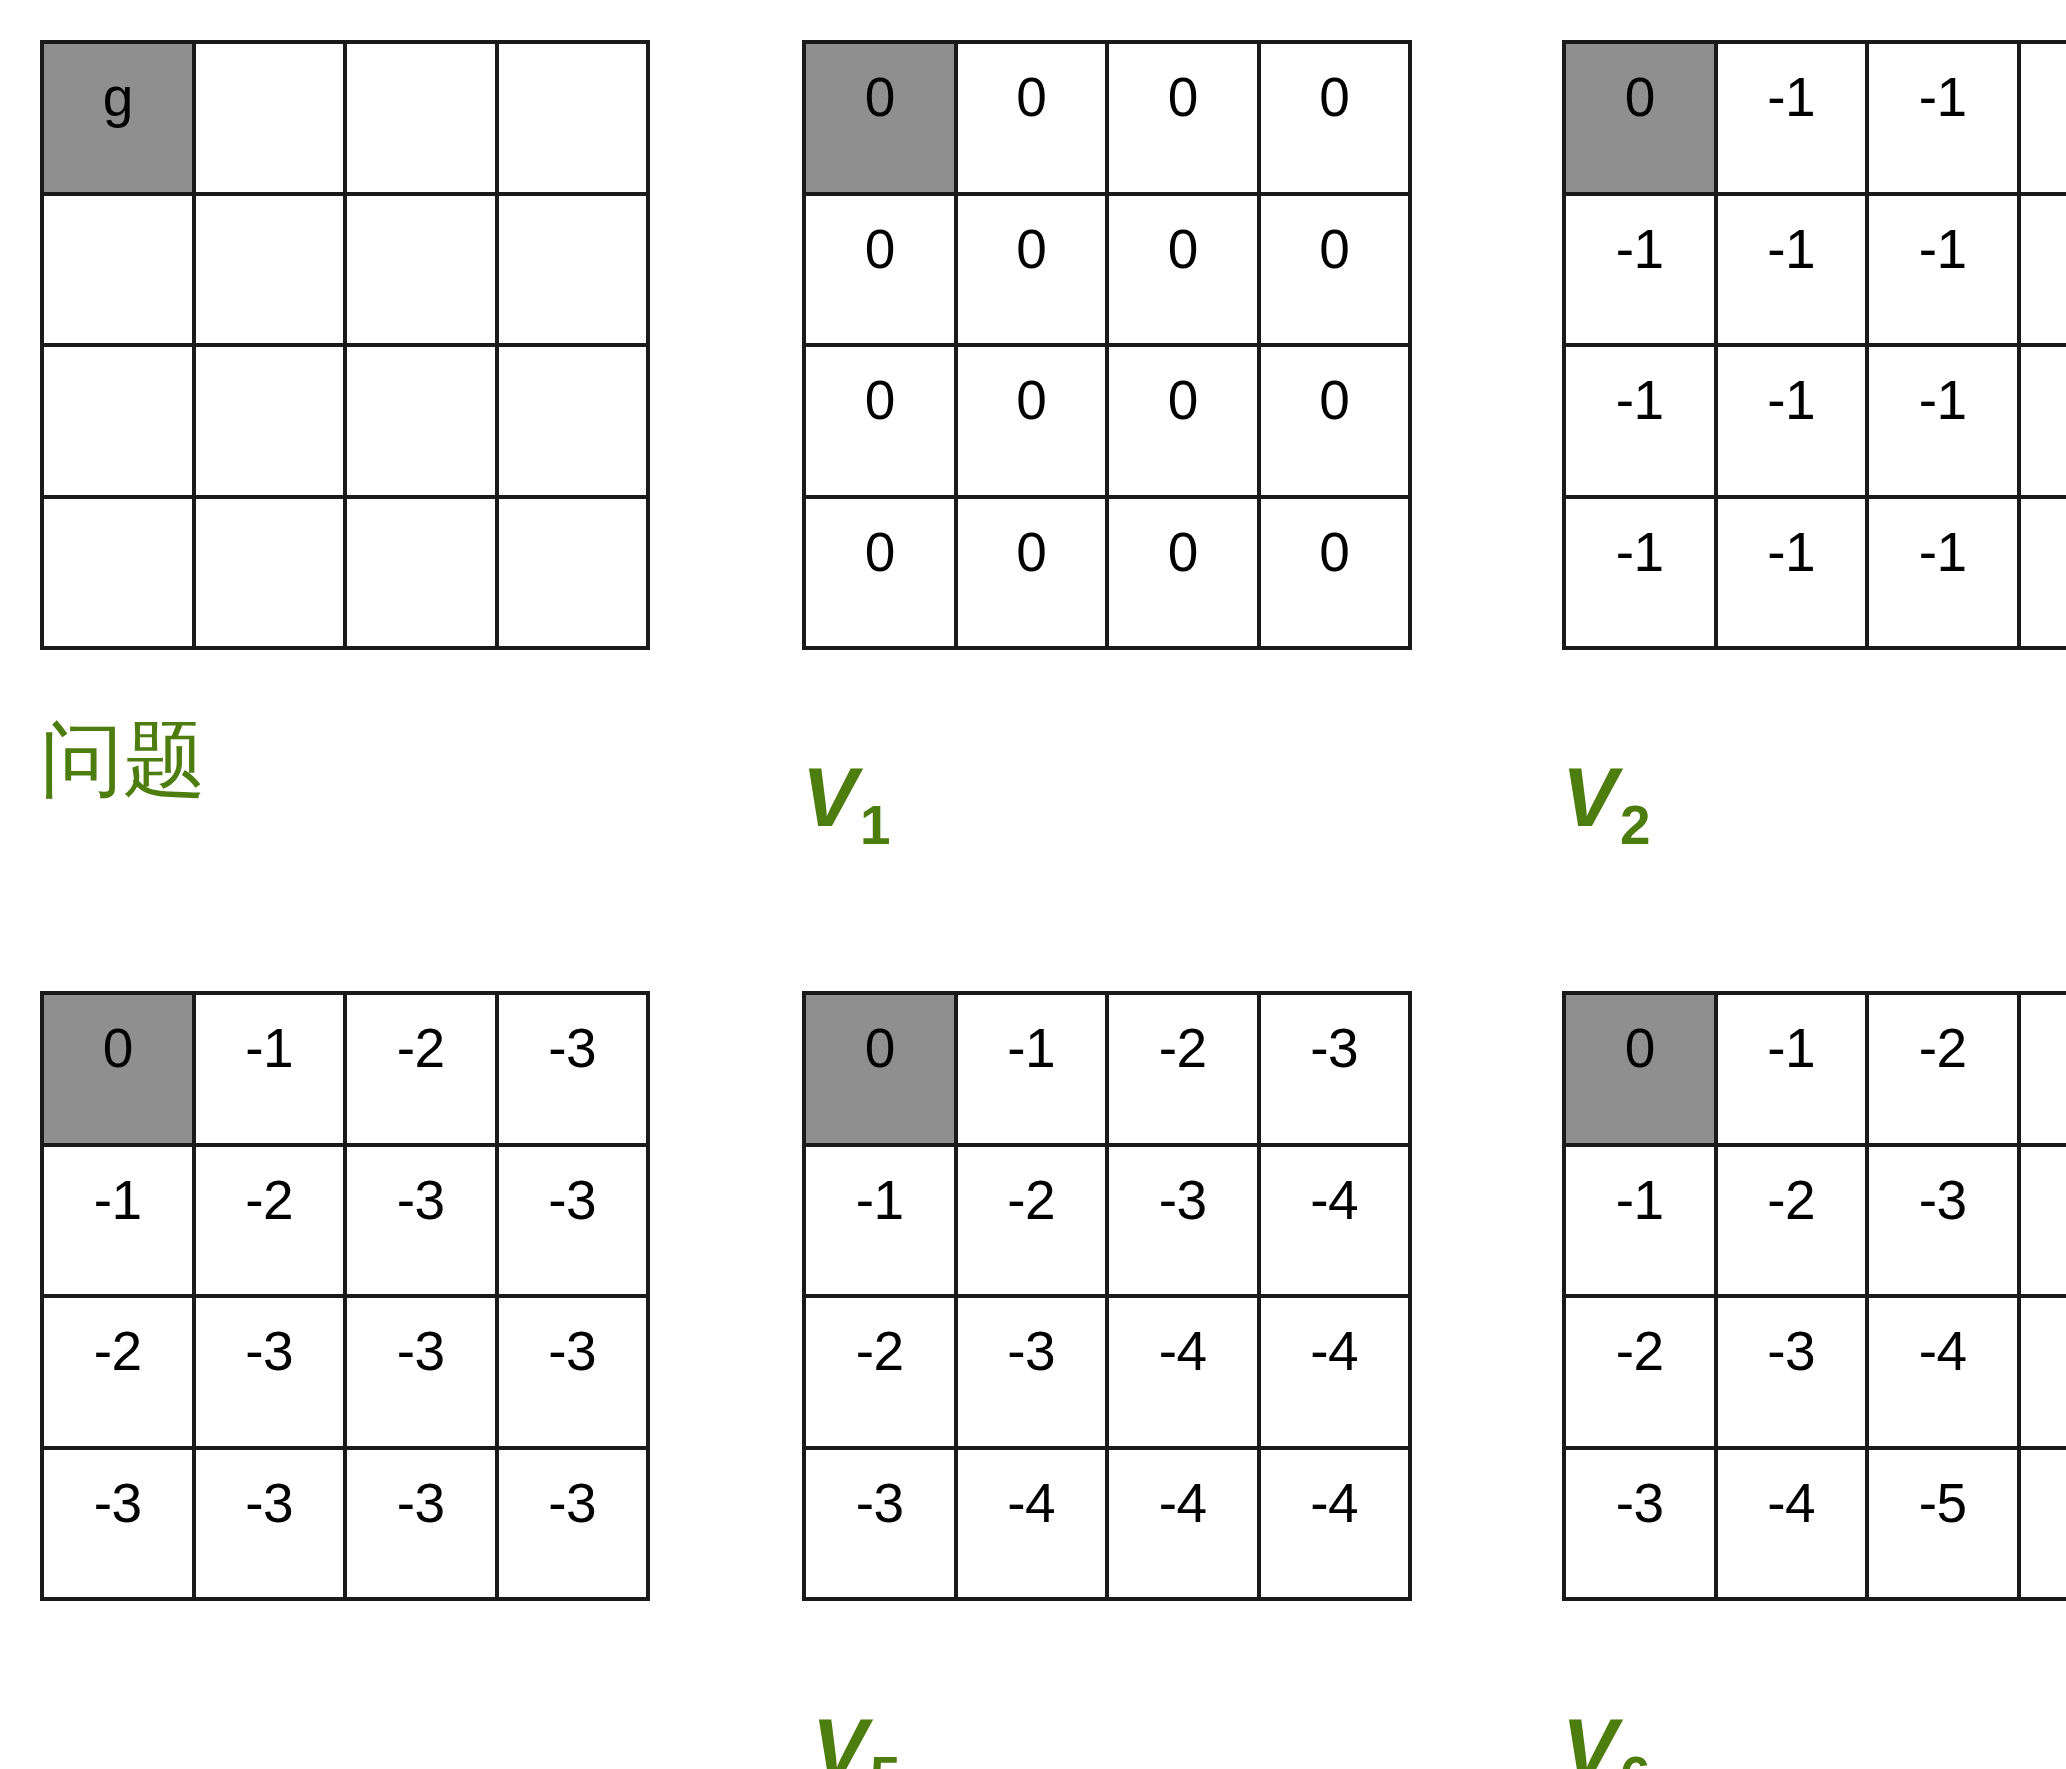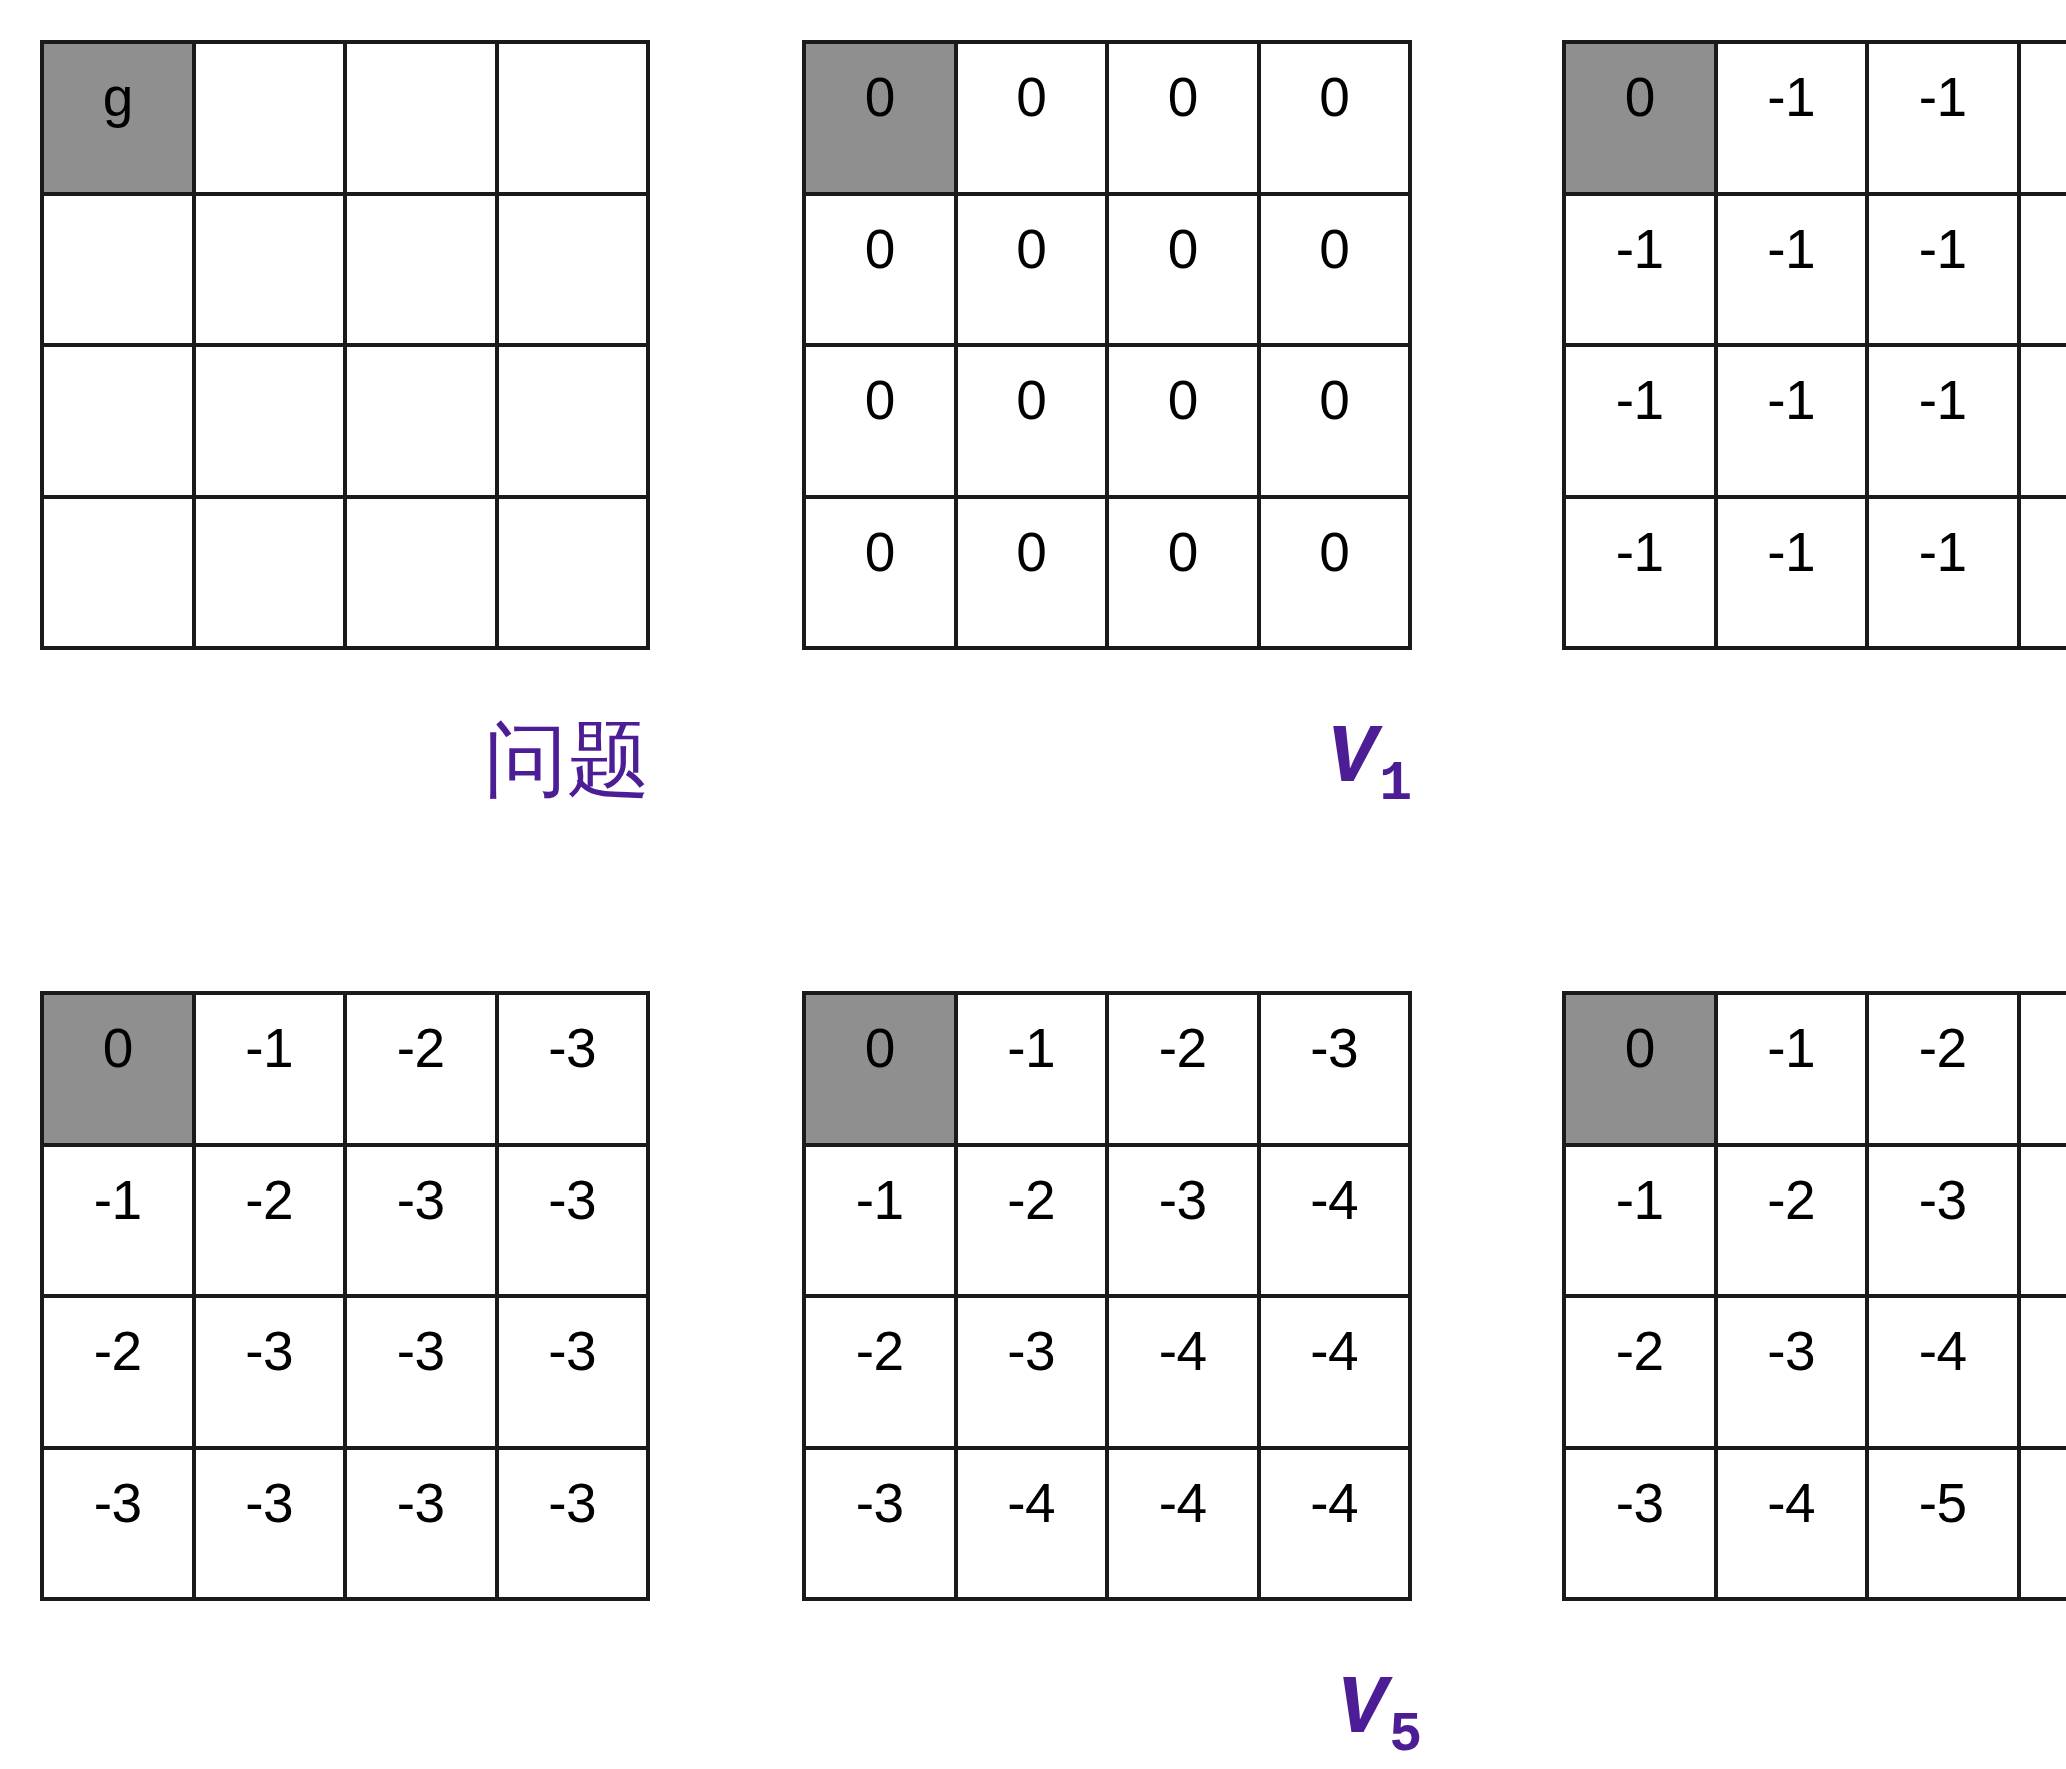--- a/index.html
+++ b/index.html
@@ -70,8 +70,8 @@
   .caption {
     position: absolute;
     width: 610px;
-    text-align: right;
-    color: #4c1d95;
+    text-align: left;
+    color: #4d7c0f;
     white-space: nowrap;
   }
 

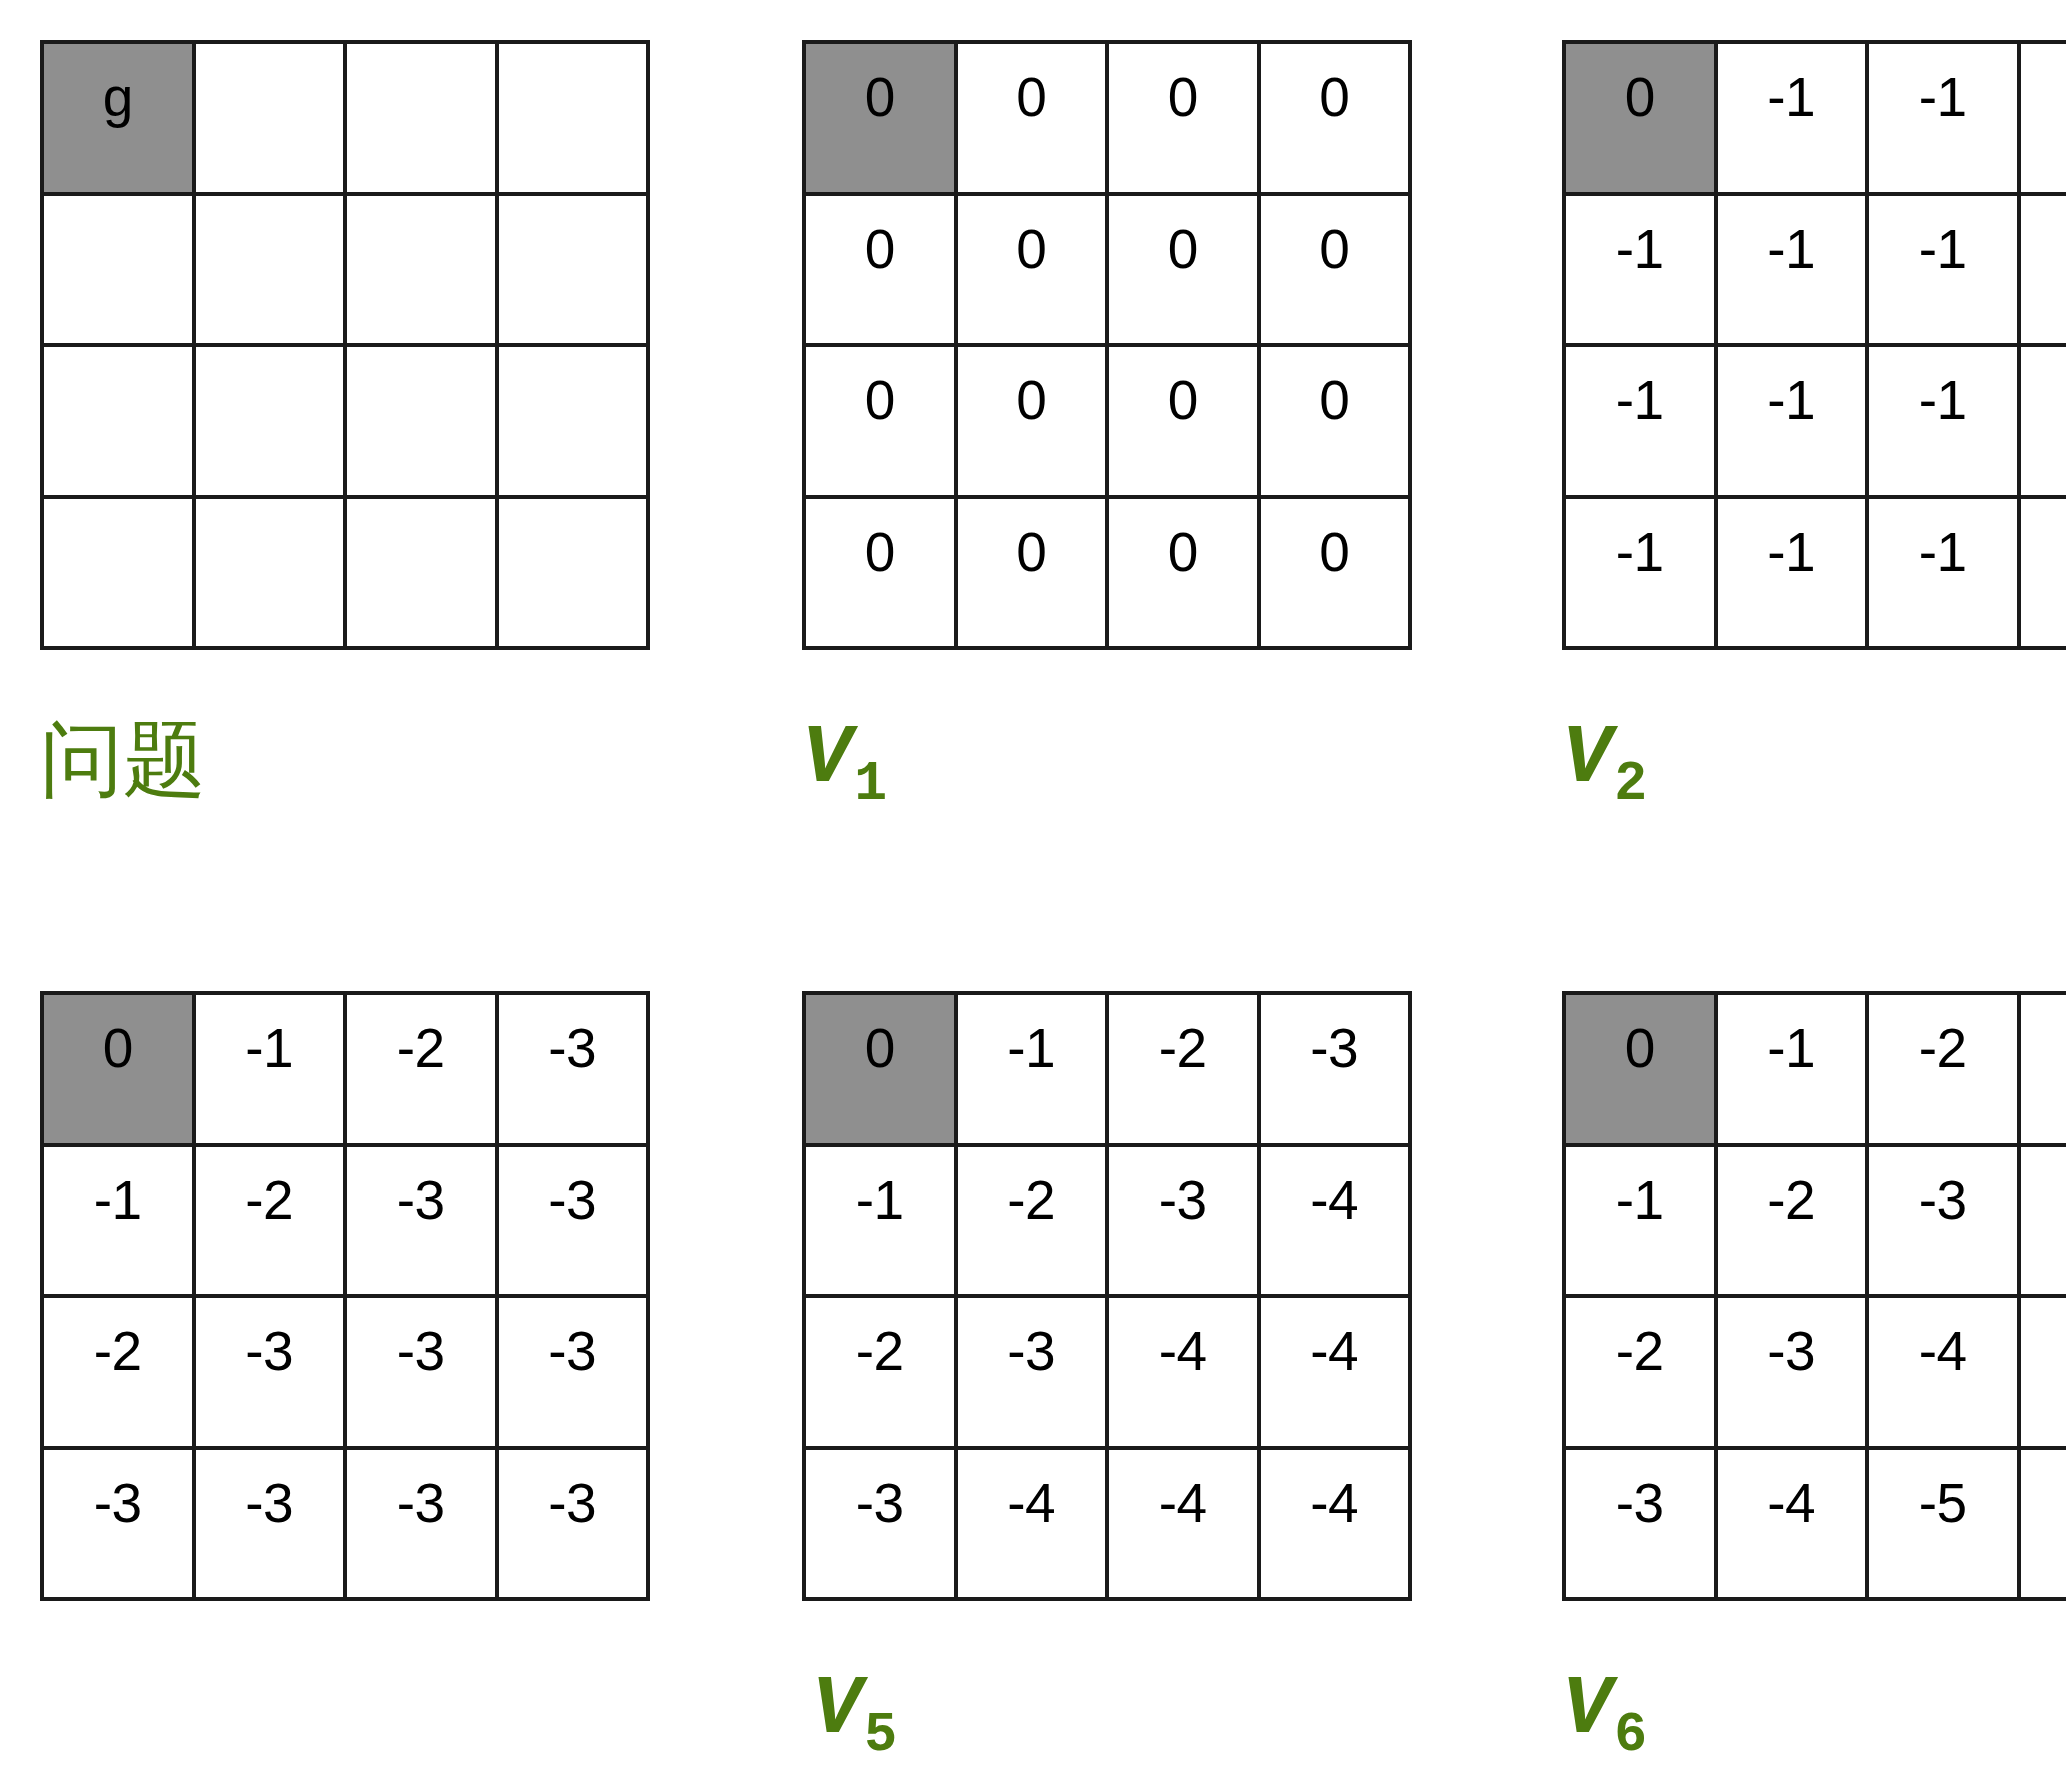--- a/index.html
+++ b/index.html
@@ -83,11 +83,12 @@
   }
 
   .caption-math {
-    font-family: Liberation Mono, monospace;
+    font-family: Liberation Sans, sans-serif;
     font-style: italic;
     font-weight: bold;
     font-size: 83px;
     line-height: 1;
+    margin-top: 38px;
   }
   .caption-math .sub {
     font-style: normal;

